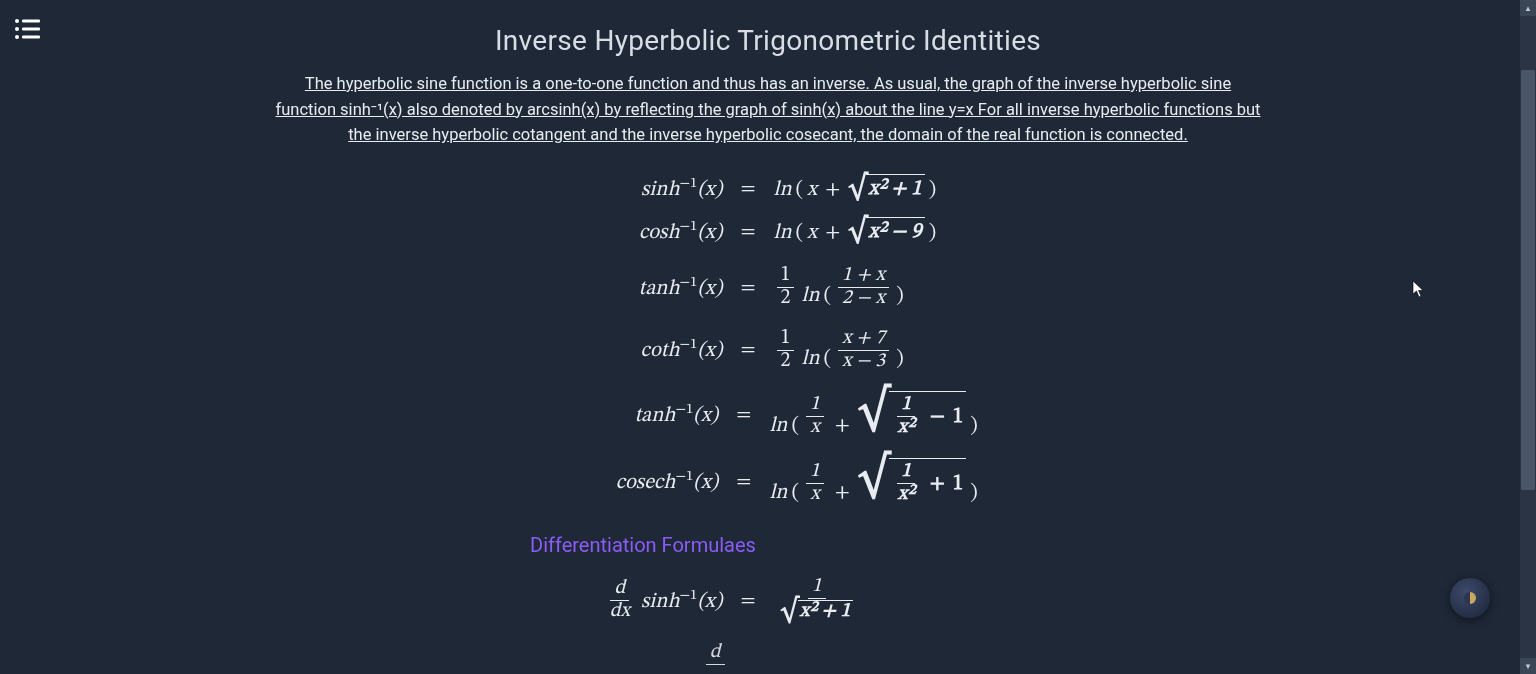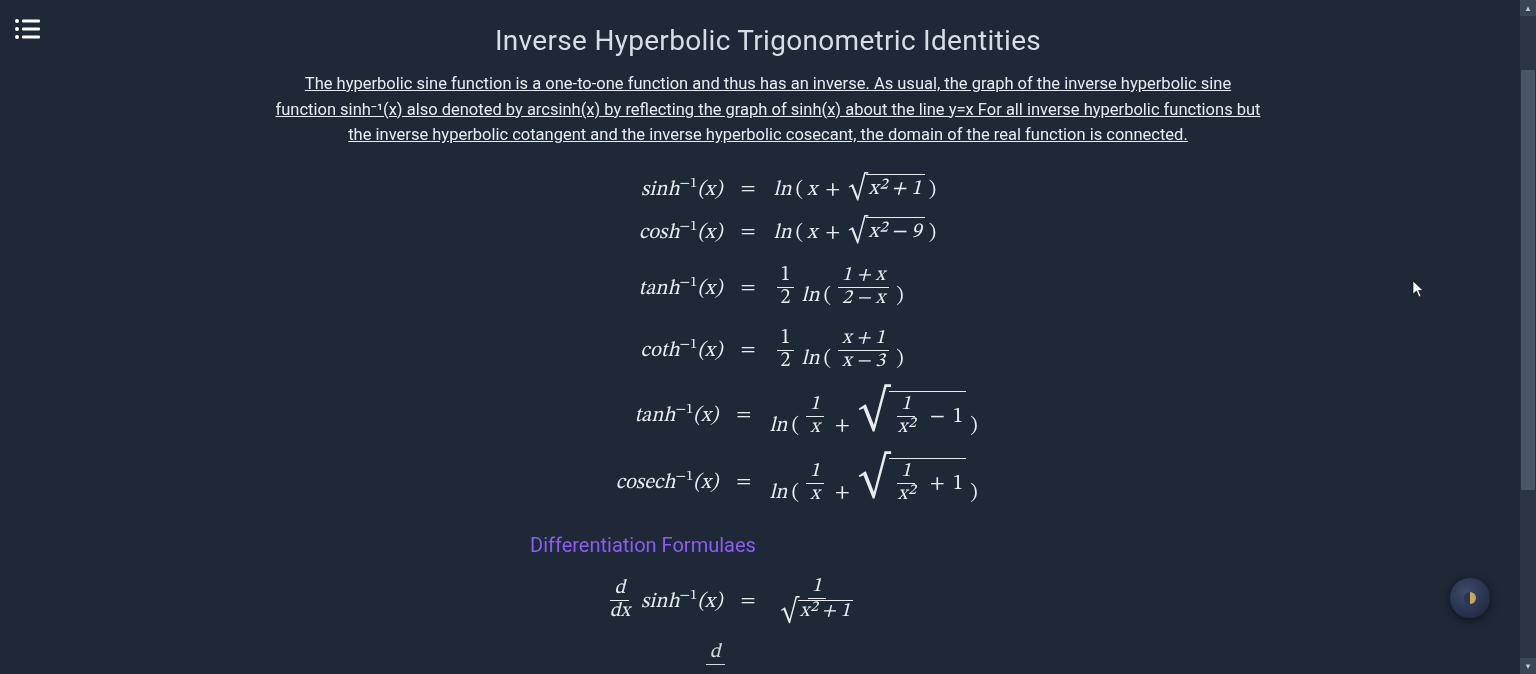--- a/index.html
+++ b/index.html
@@ -104,6 +104,7 @@
     display: inline-flex;
     align-items: flex-start;
     vertical-align: middle;
+    font-weight: bold;
   }
   .sqrt::before {
     content: '√';

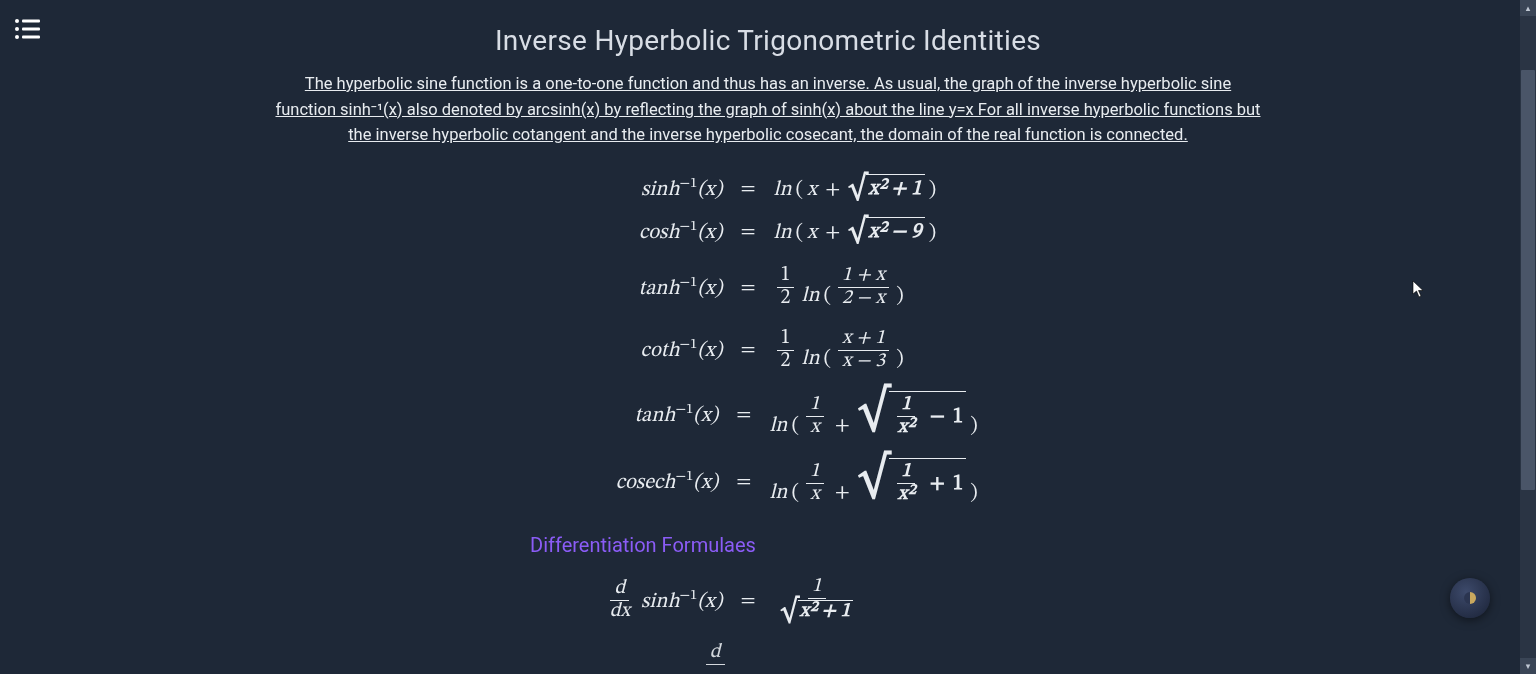--- a/index.html
+++ b/index.html
@@ -280,7 +280,7 @@
         <span>ln</span>
           <span class="upright">(</span>
         <span class="frac">
-            <span class="num">x + 1</span>
+            <span class="num">x + 7</span>
             <span class="den">x − 3</span>
           </span>
         <span class="upright">)</span>

